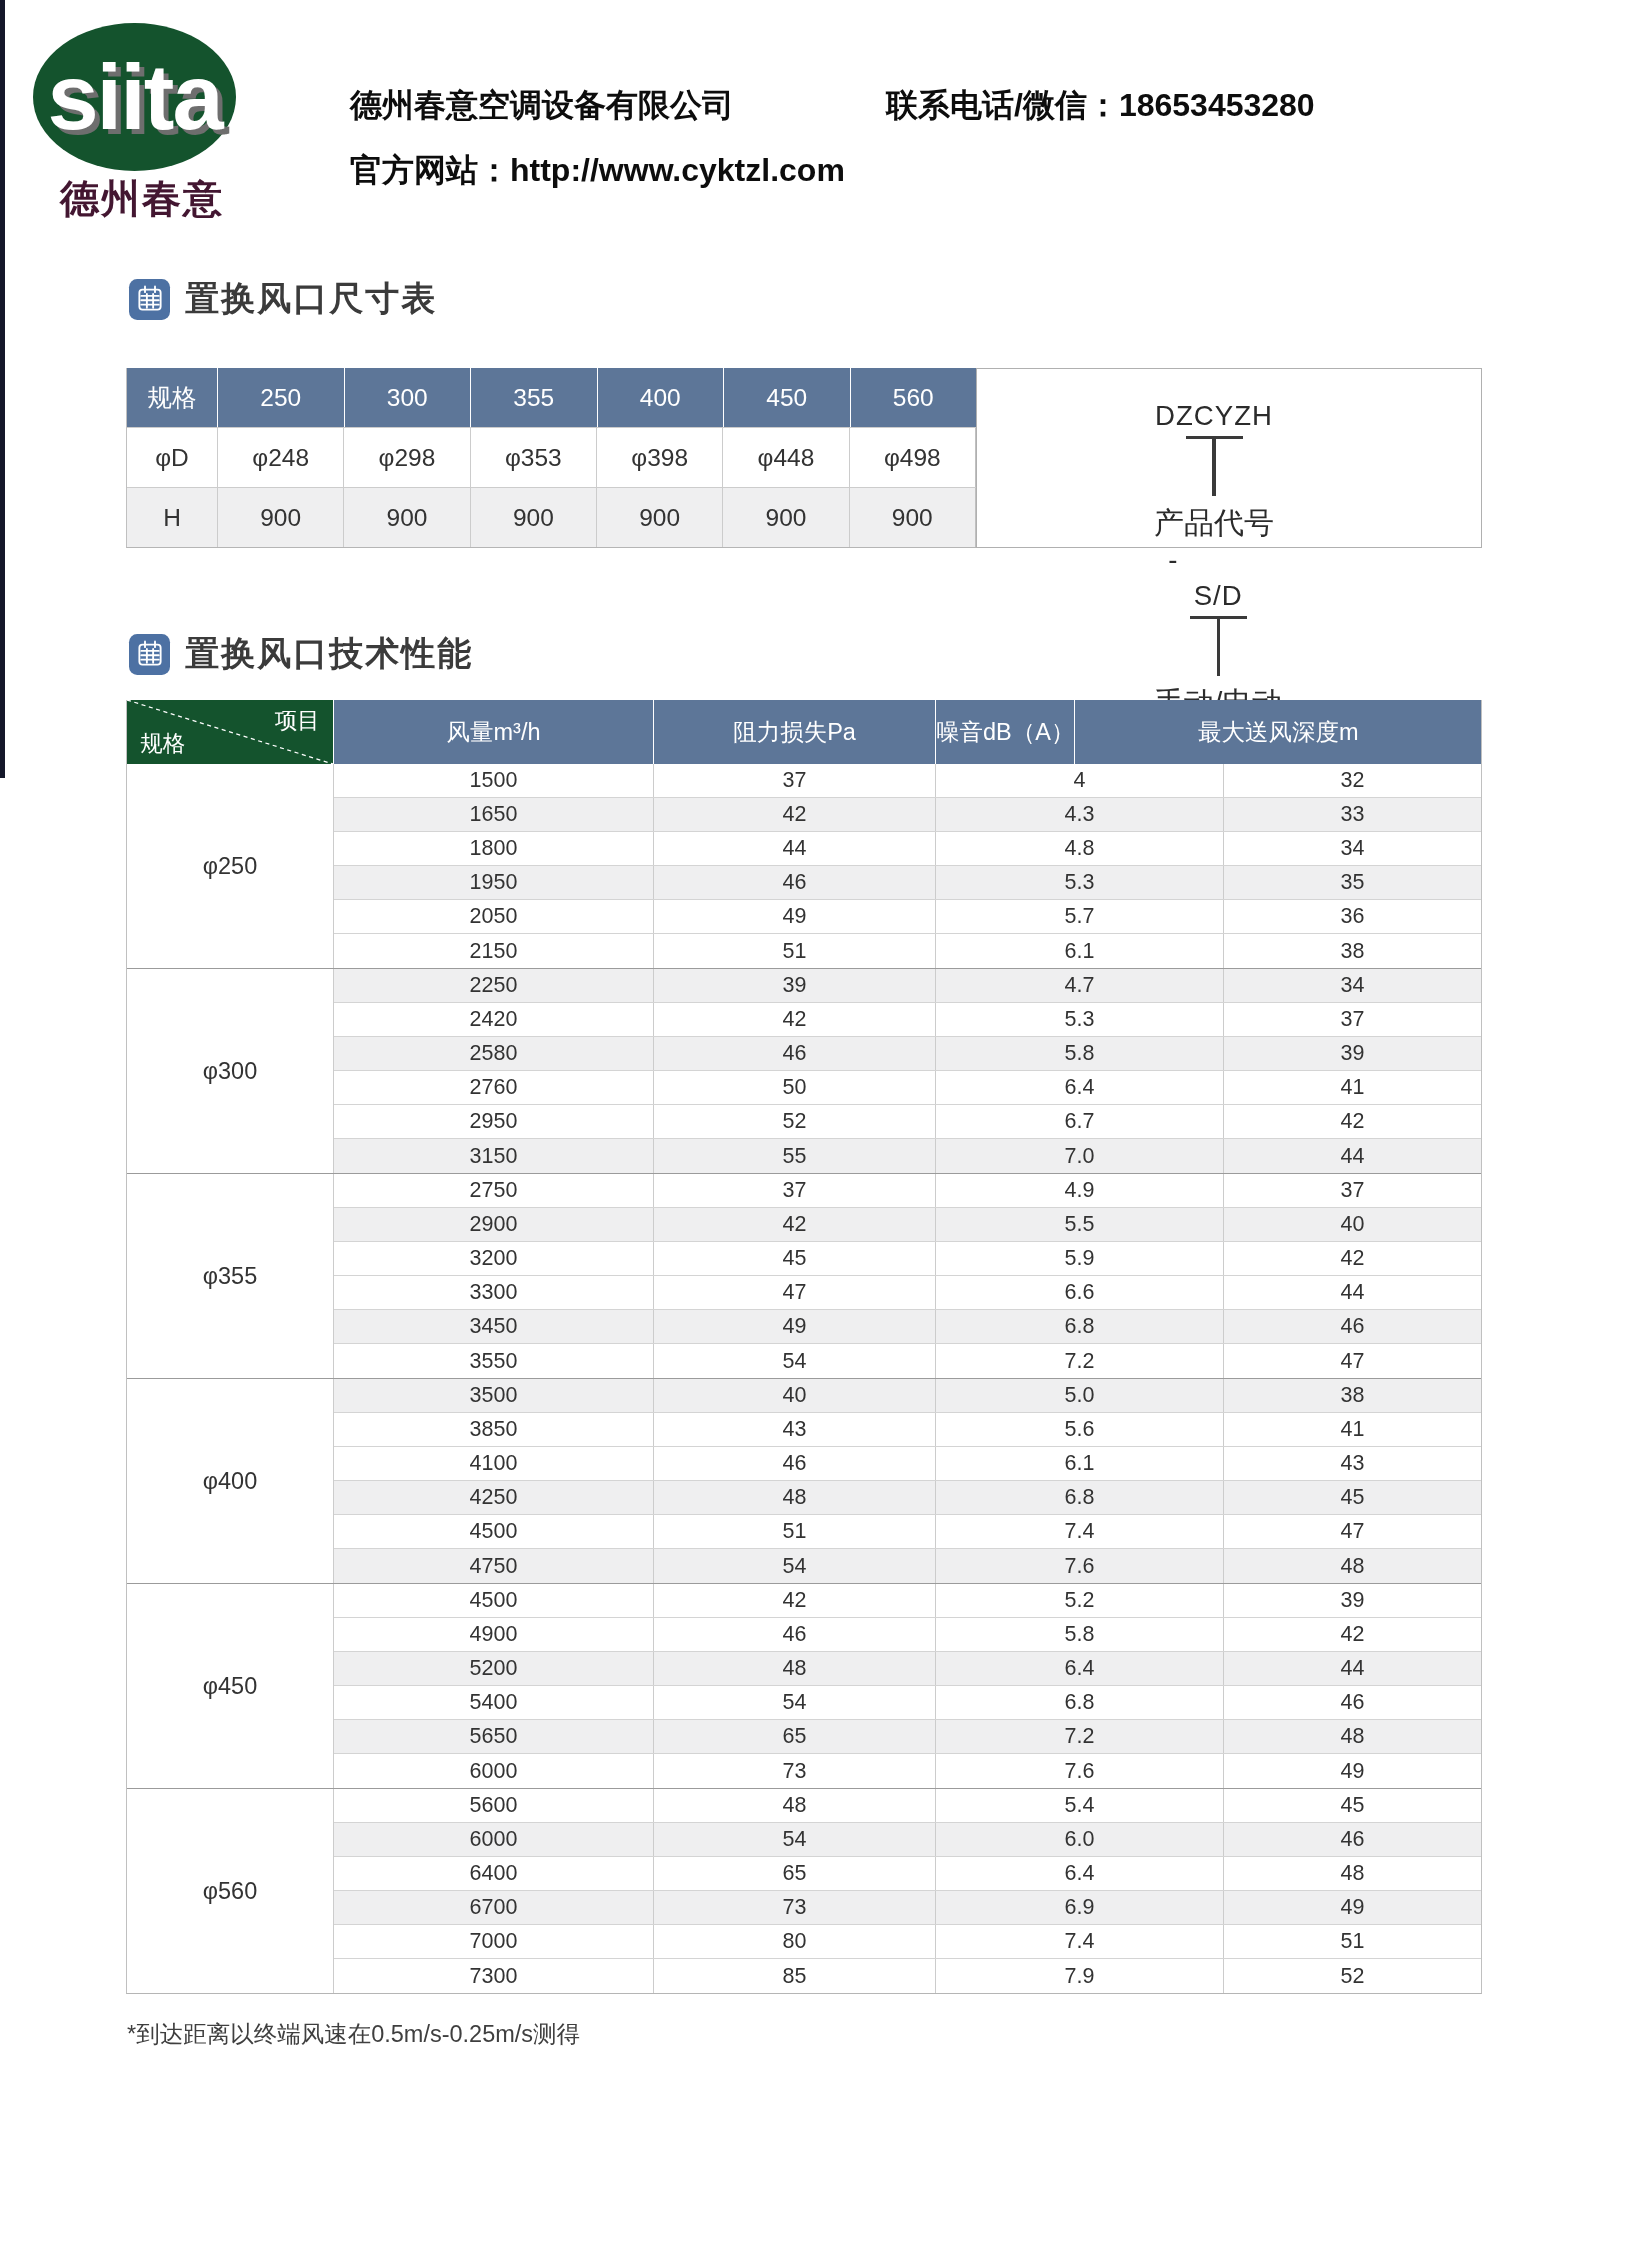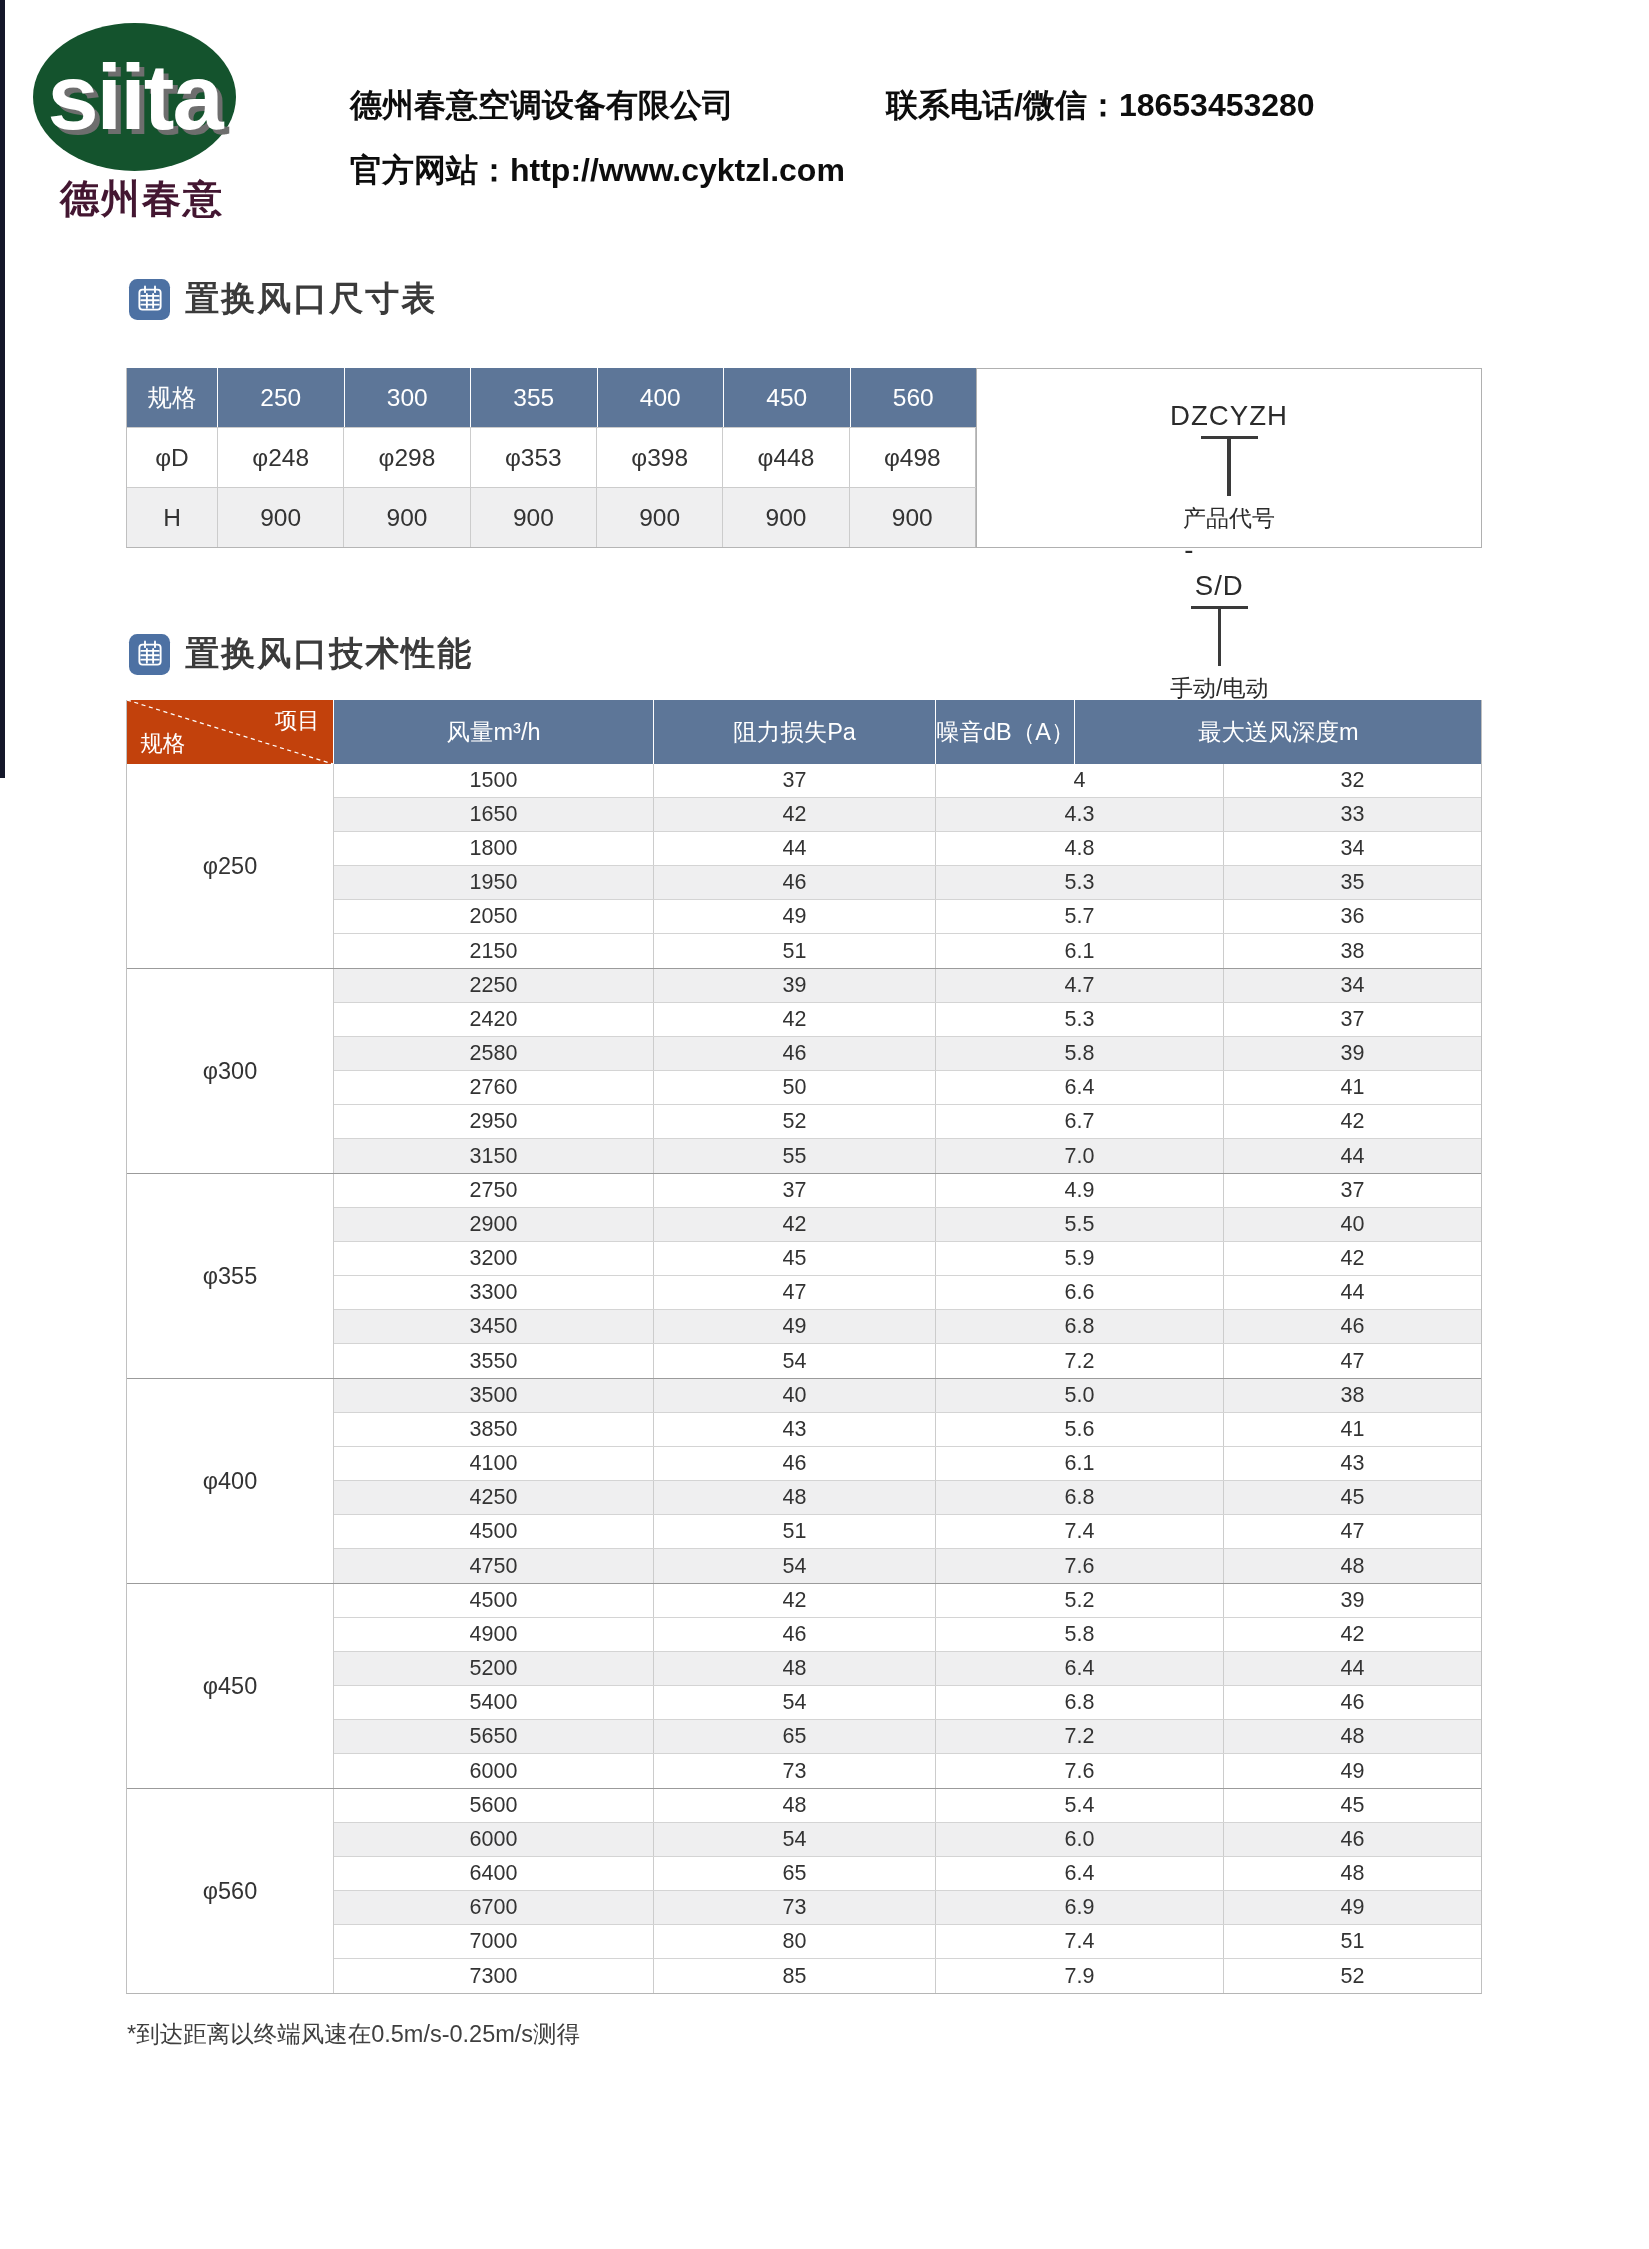--- a/index.html
+++ b/index.html
@@ -54,7 +54,7 @@
   .mc-dash { font-size:27.6px; color:#2b2b2b; height:40px; display:flex; align-items:center; padding:0 14.3px; }
   .mc-conn { width:57px; border-top:3.6px solid #3a3a3a; display:flex; justify-content:center; }
   .mc-stem { width:3.1px; height:57px; background:#3a3a3a; }
-  .mc-label { margin-top:7.2px; font-size:23px; color:#2b2b2b; white-space:nowrap; }
+  .mc-label { margin-top:7.2px; font-size:30px; color:#2b2b2b; white-space:nowrap; }
 
   
   .perf-table { position:absolute; left:126px; top:700px; width:1356px;

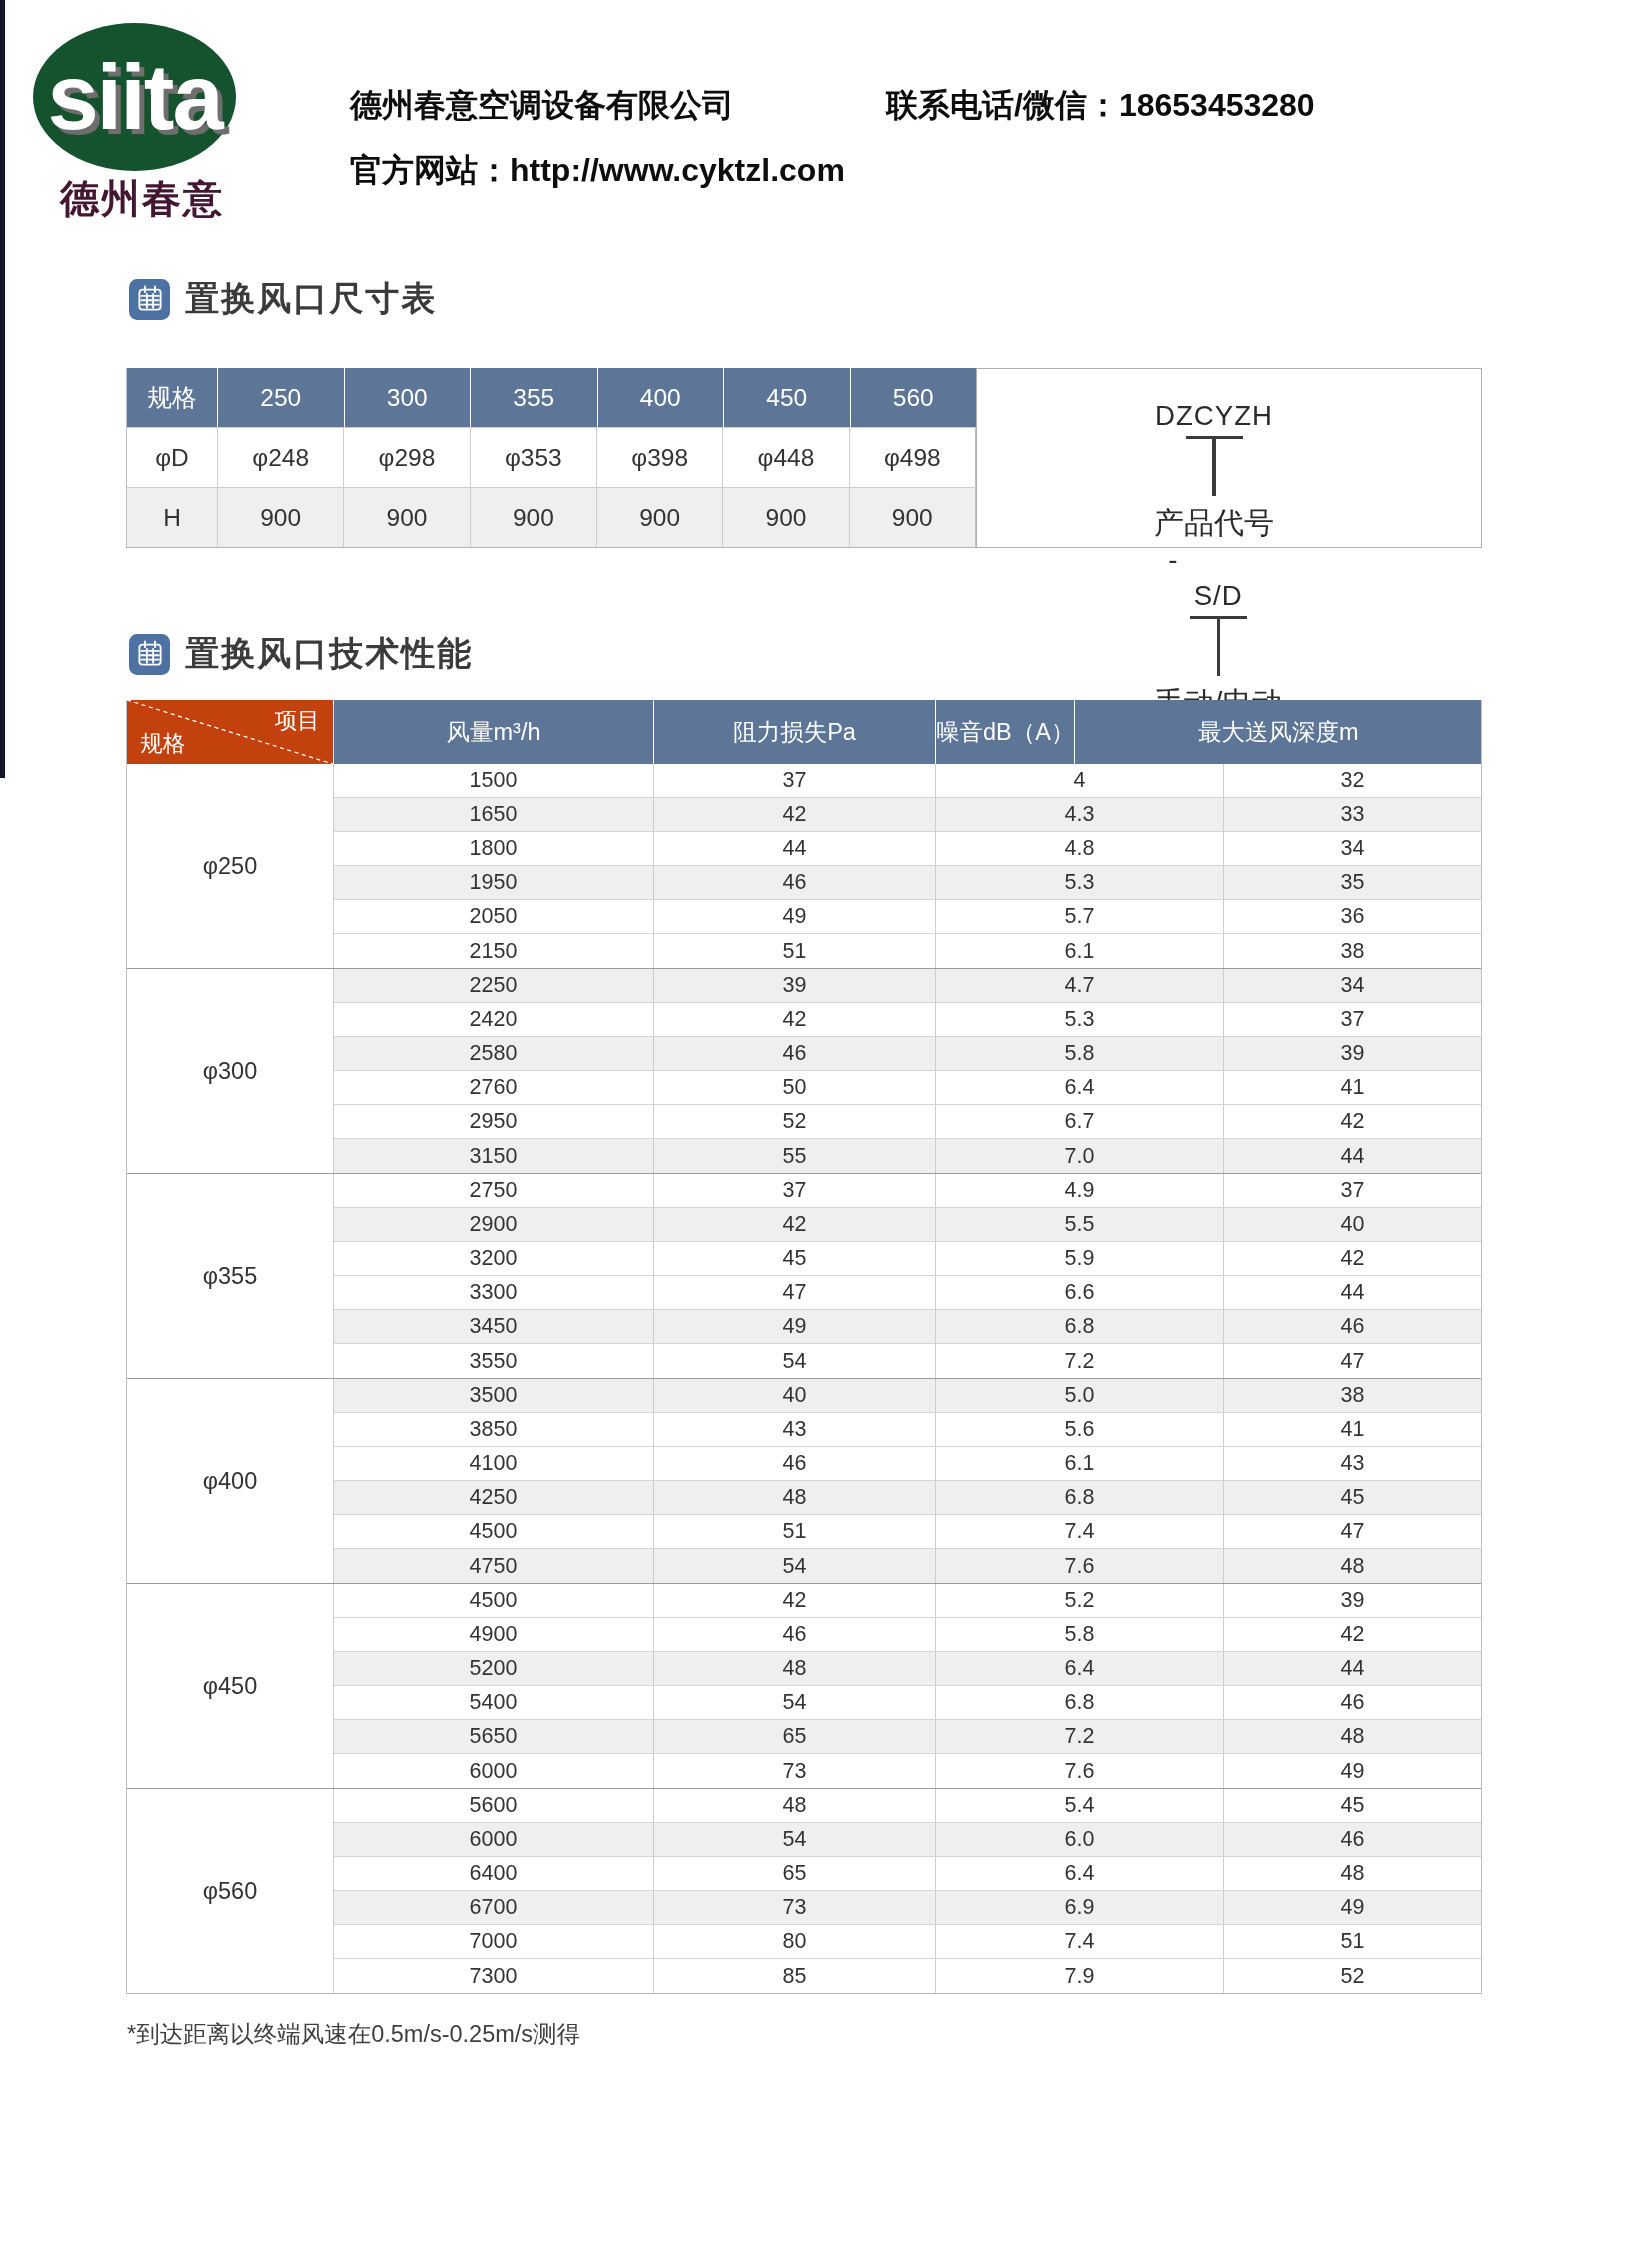--- a/index.html
+++ b/index.html
@@ -63,7 +63,7 @@
   .pt-hcell { background:#5d7698; color:#ffffff; font-size:23.5px; display:flex;
     align-items:center; justify-content:center; border-right:1.5px solid #ffffff; }
   .pt-hcell:last-child { border-right:none; flex:1; }
-  .pt-corner { position:relative; flex:0 0 207px; background:#c2410c; border-right:1.5px solid #ffffff; }
+  .pt-corner { position:relative; flex:0 0 207px; background:#14532d; border-right:1.5px solid #ffffff; }
   .pt-corner svg { position:absolute; left:0; top:0; width:100%; height:100%; }
   .pt-corner .c-top { position:absolute; top:5.1px; right:13.3px; color:#ffffff; font-size:22.5px; }
   .pt-corner .c-bottom { position:absolute; bottom:5.1px; left:13.3px; color:#ffffff; font-size:22.5px; }

